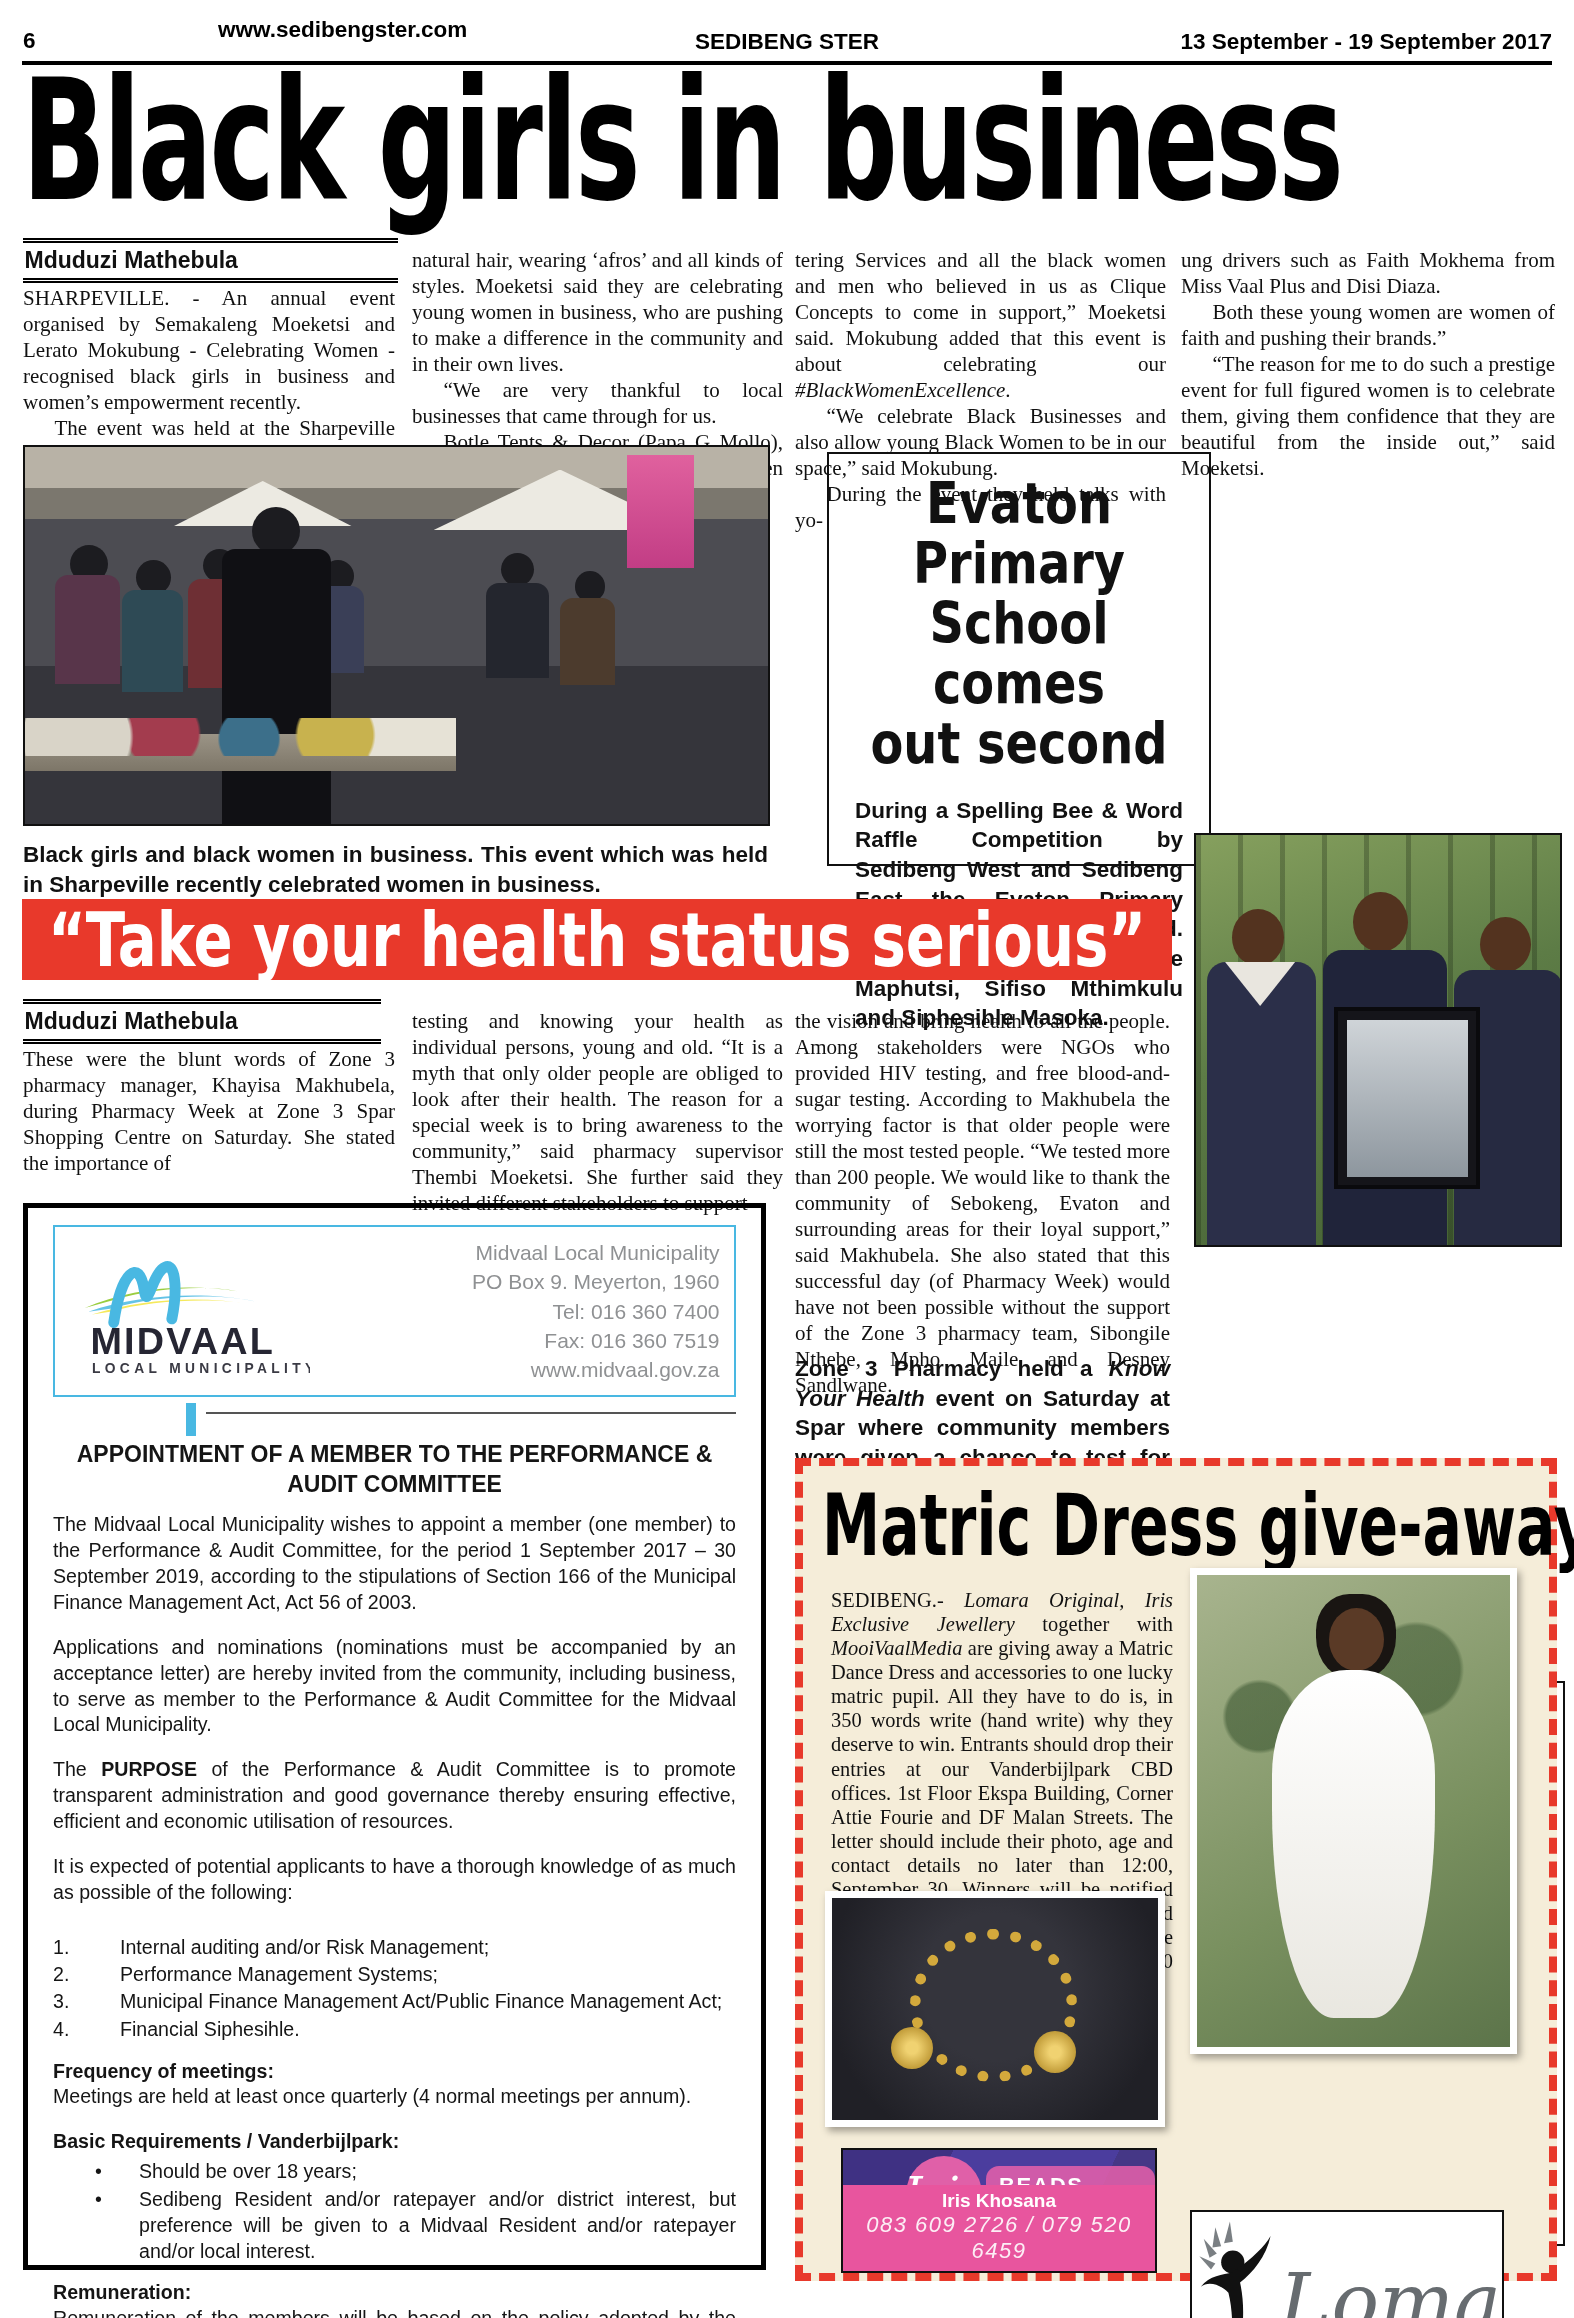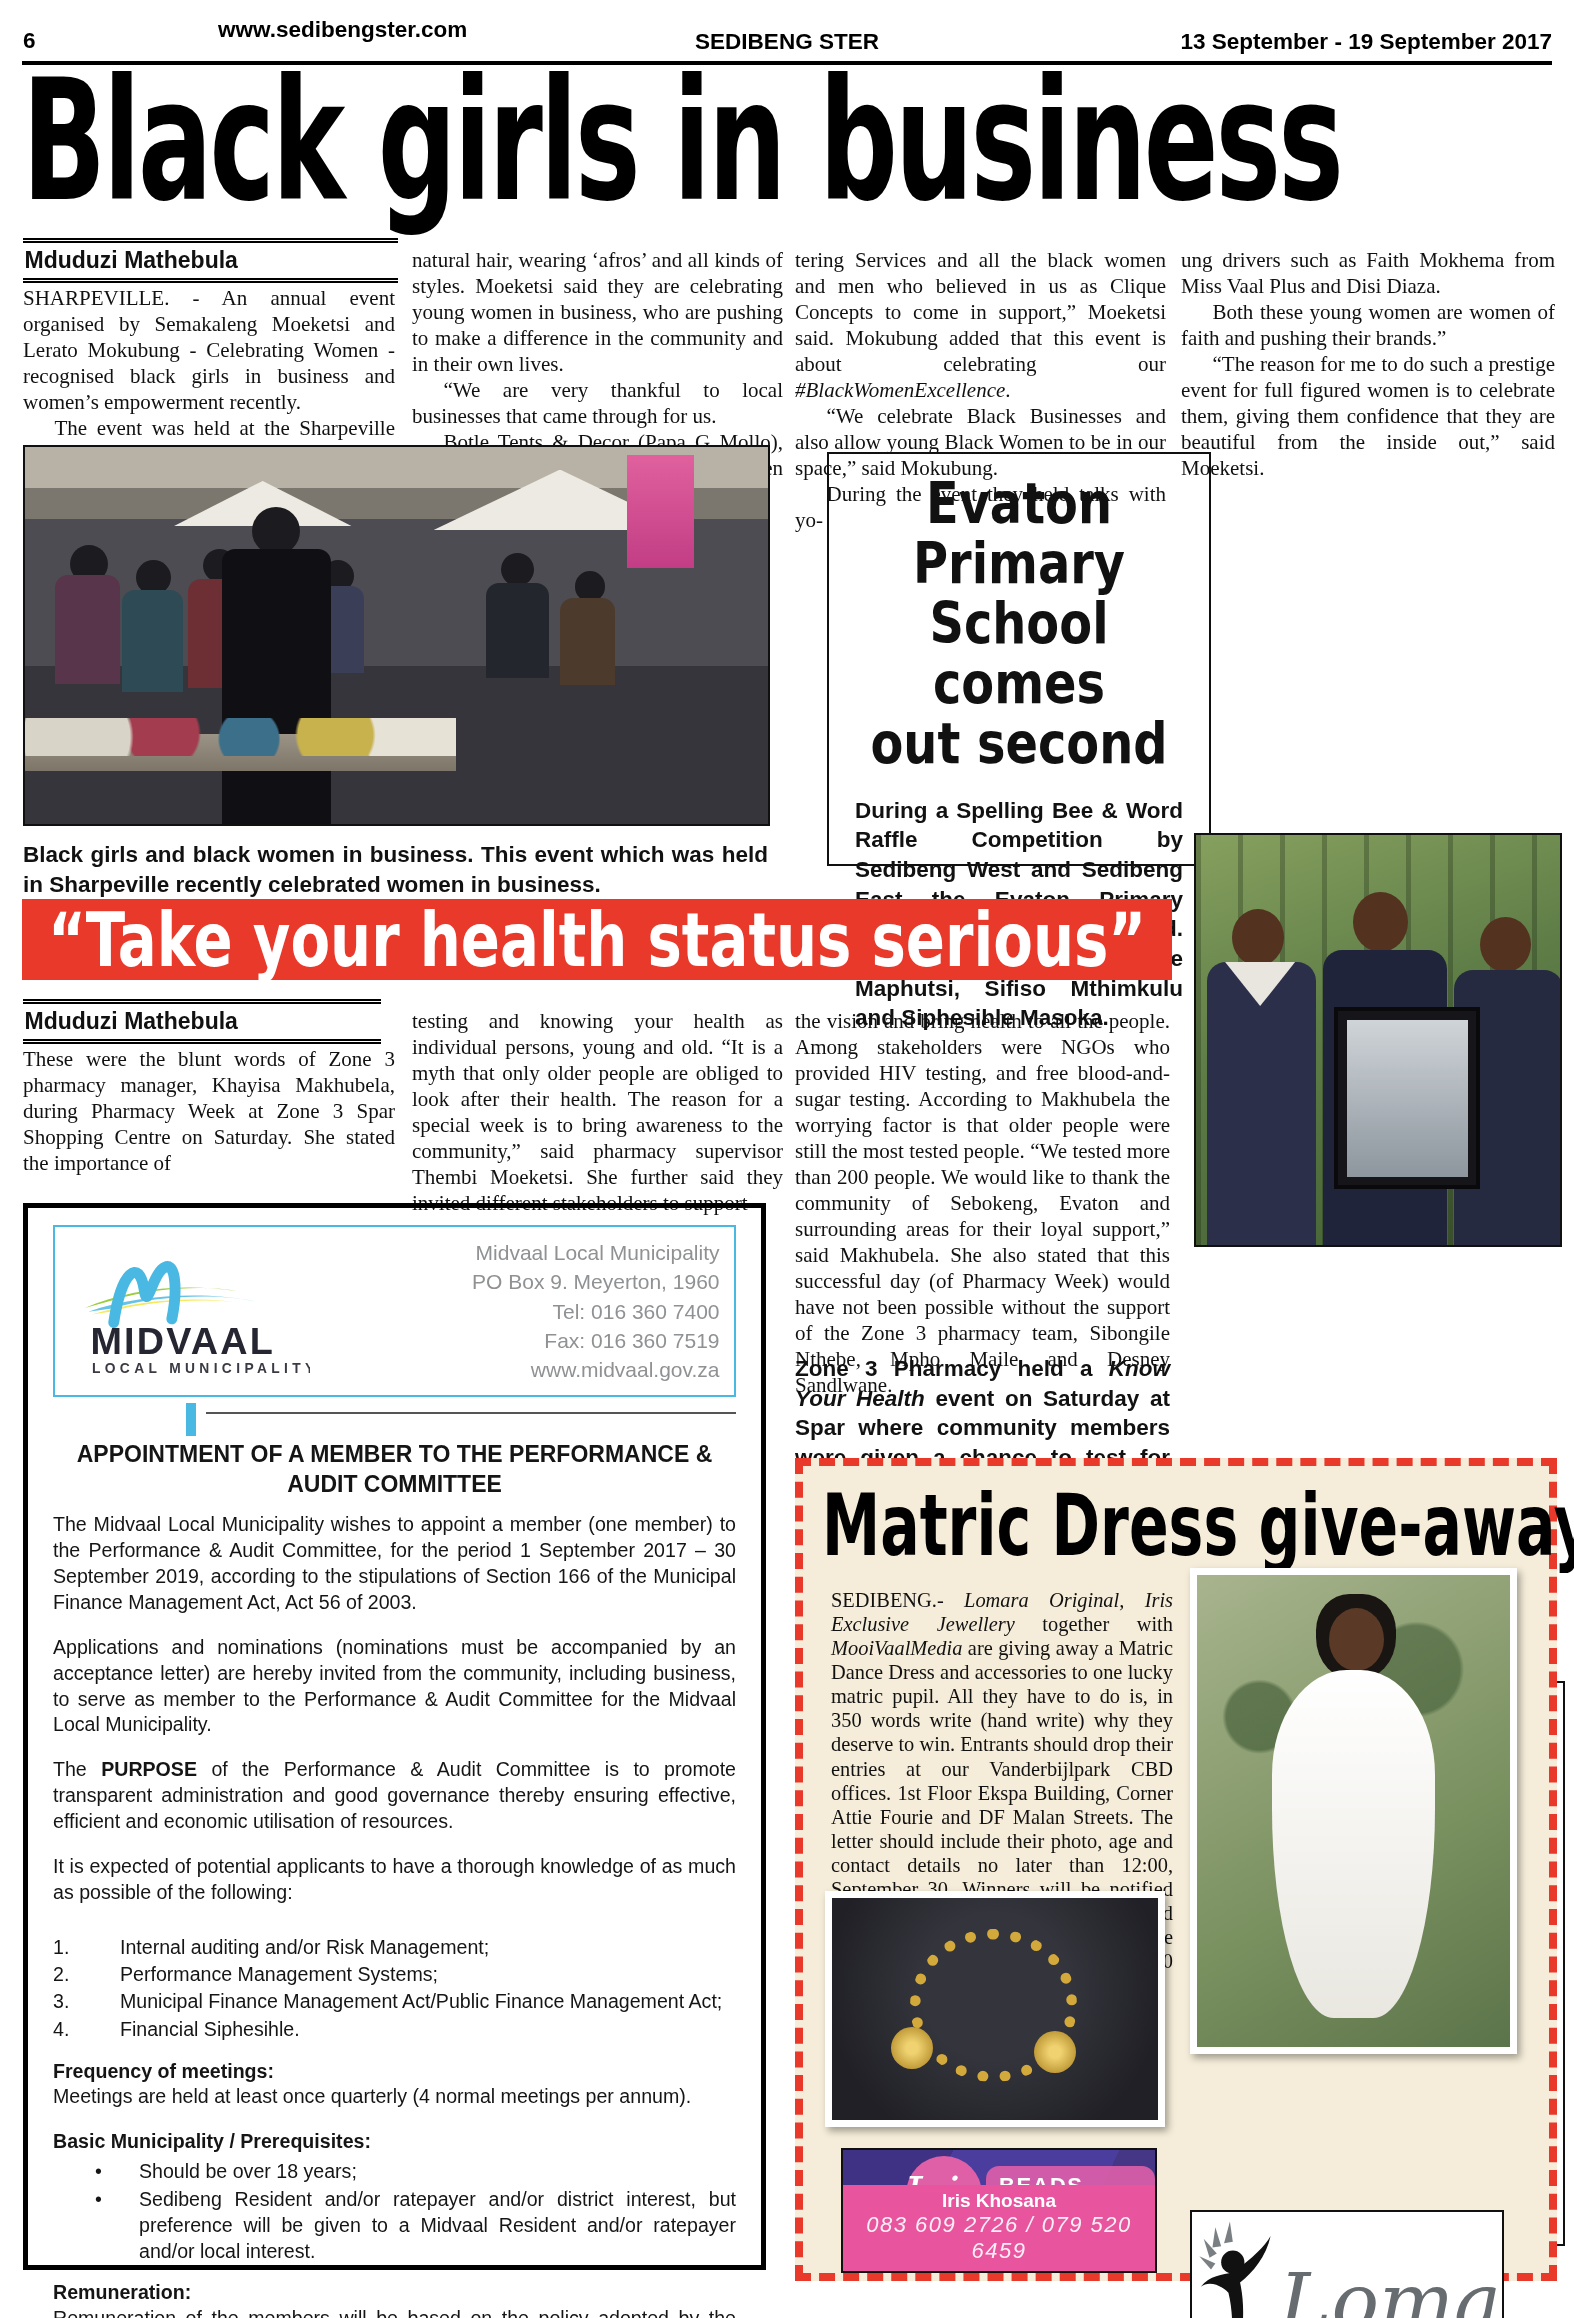--- a/index.html
+++ b/index.html
@@ -299,7 +299,7 @@
     <div class="mv-label">Frequency of meetings:</div>
     <p>Meetings are held at least once quarterly (4 normal meetings per annum).</p>
 
-    <div class="mv-label" style="margin-bottom:4.4px;">Basic Municipality / Prerequisites:</div>
+    <div class="mv-label" style="margin-bottom:4.4px;">Basic Requirements / Vanderbijlpark:</div>
     <div class="mv-bullet-row">
       <span class="mv-dot">•</span>
       <span>Should be over 18 years;</span>

